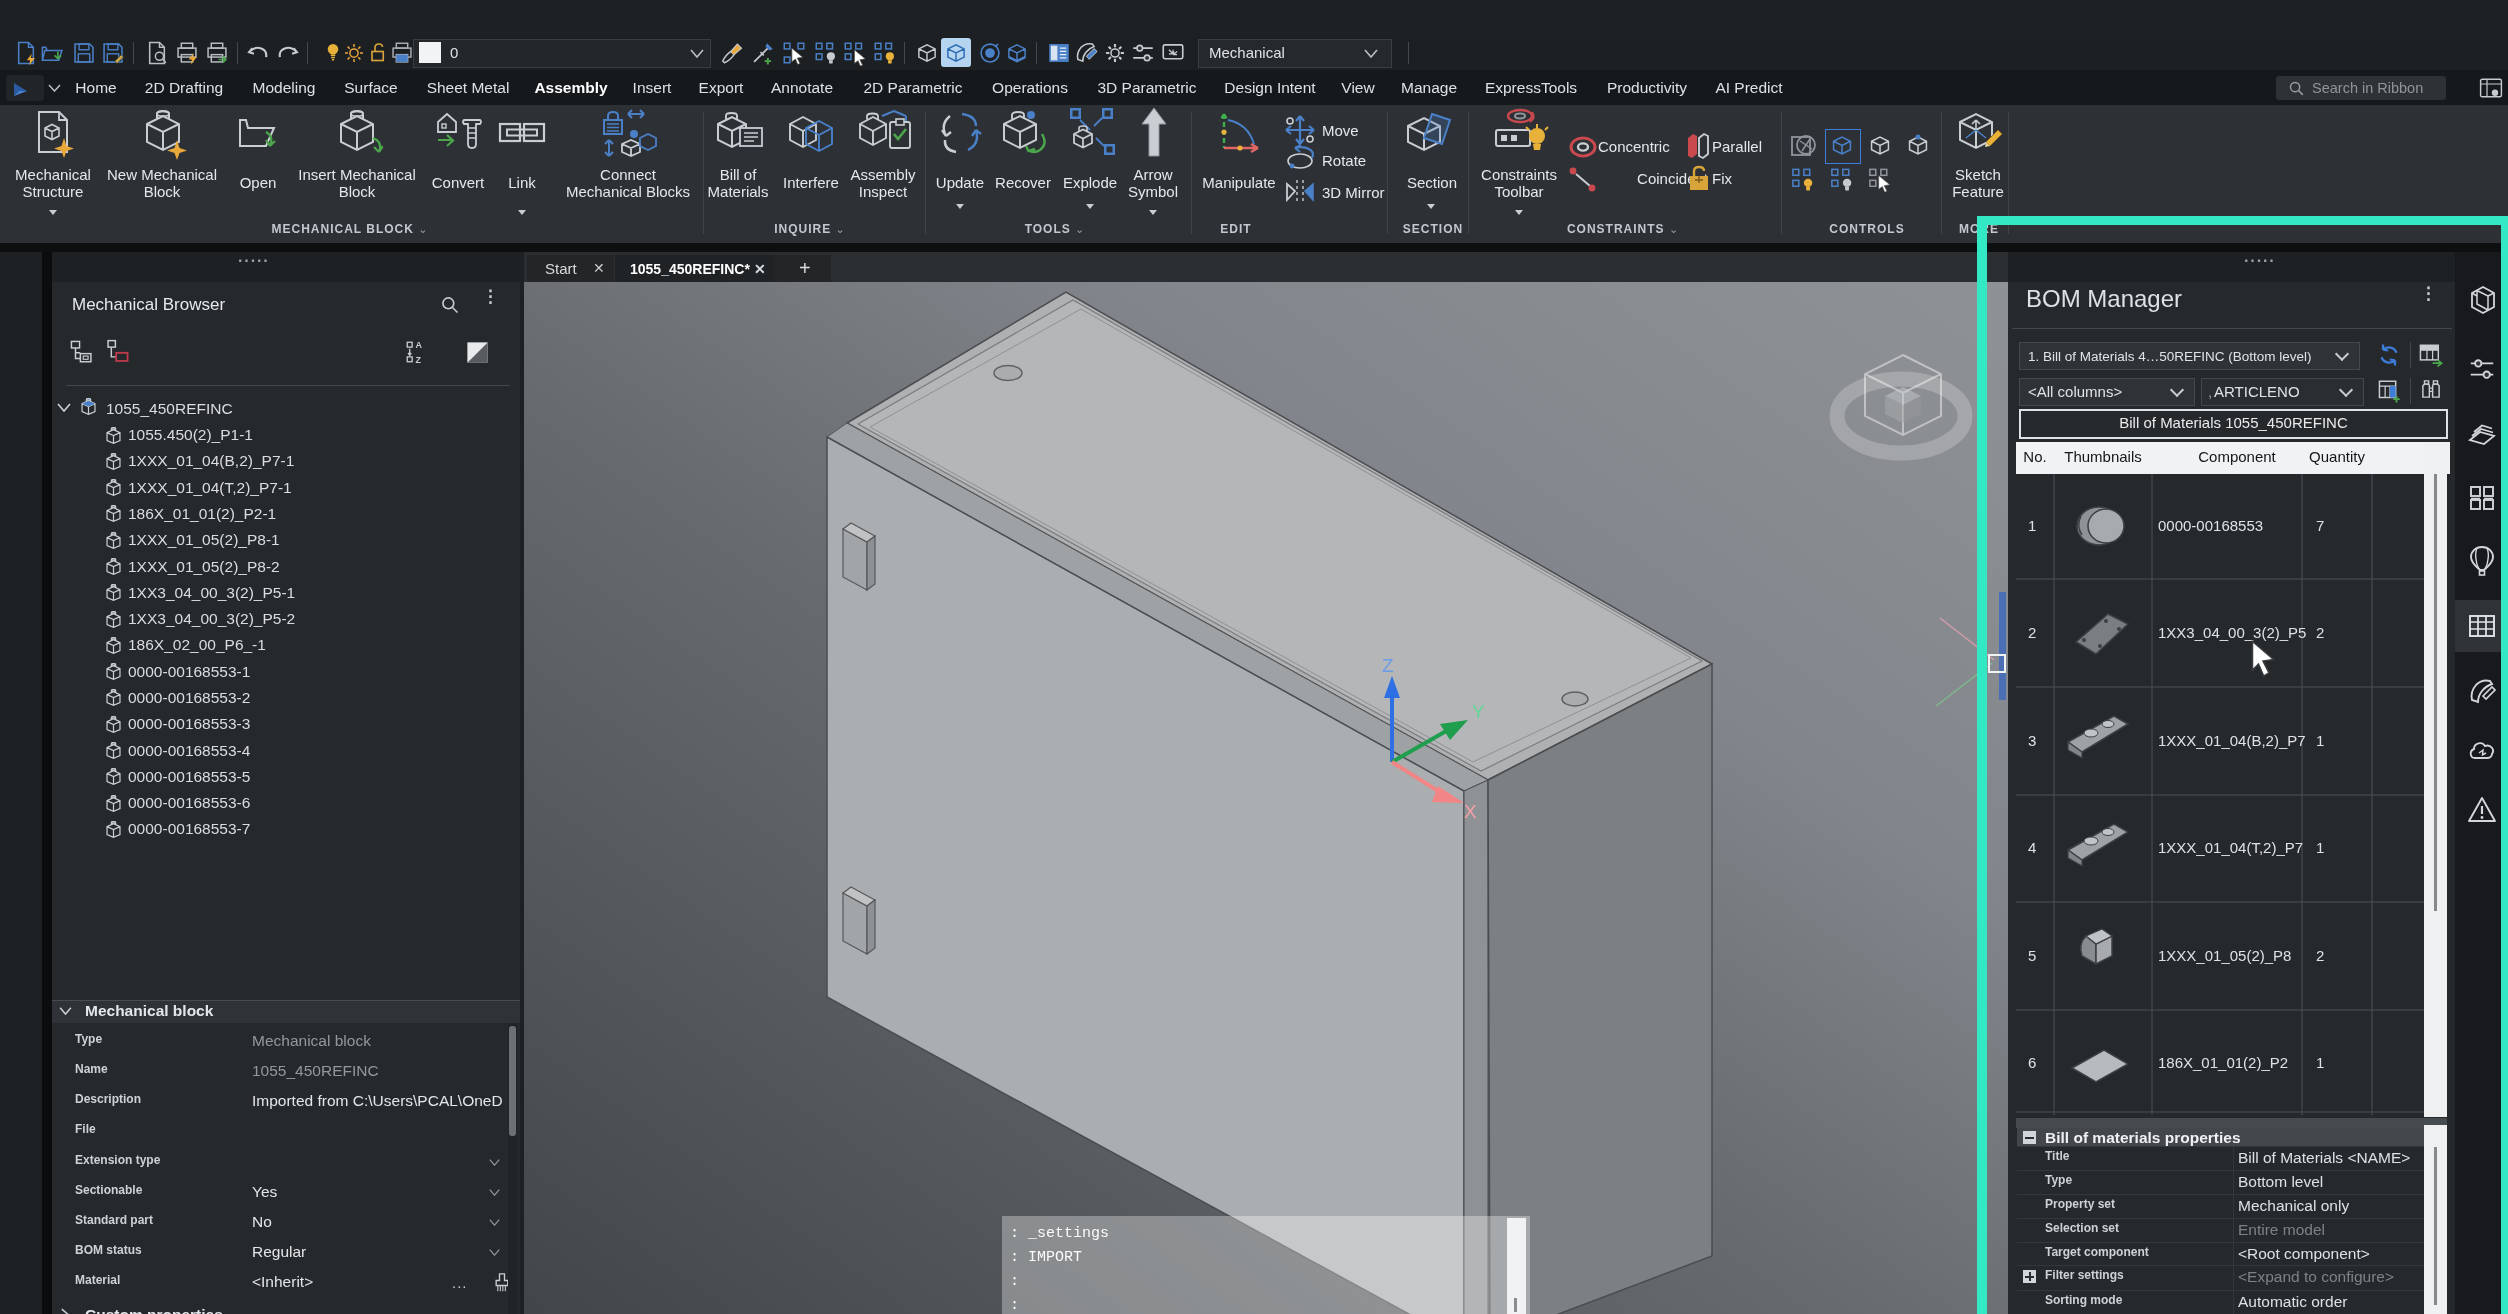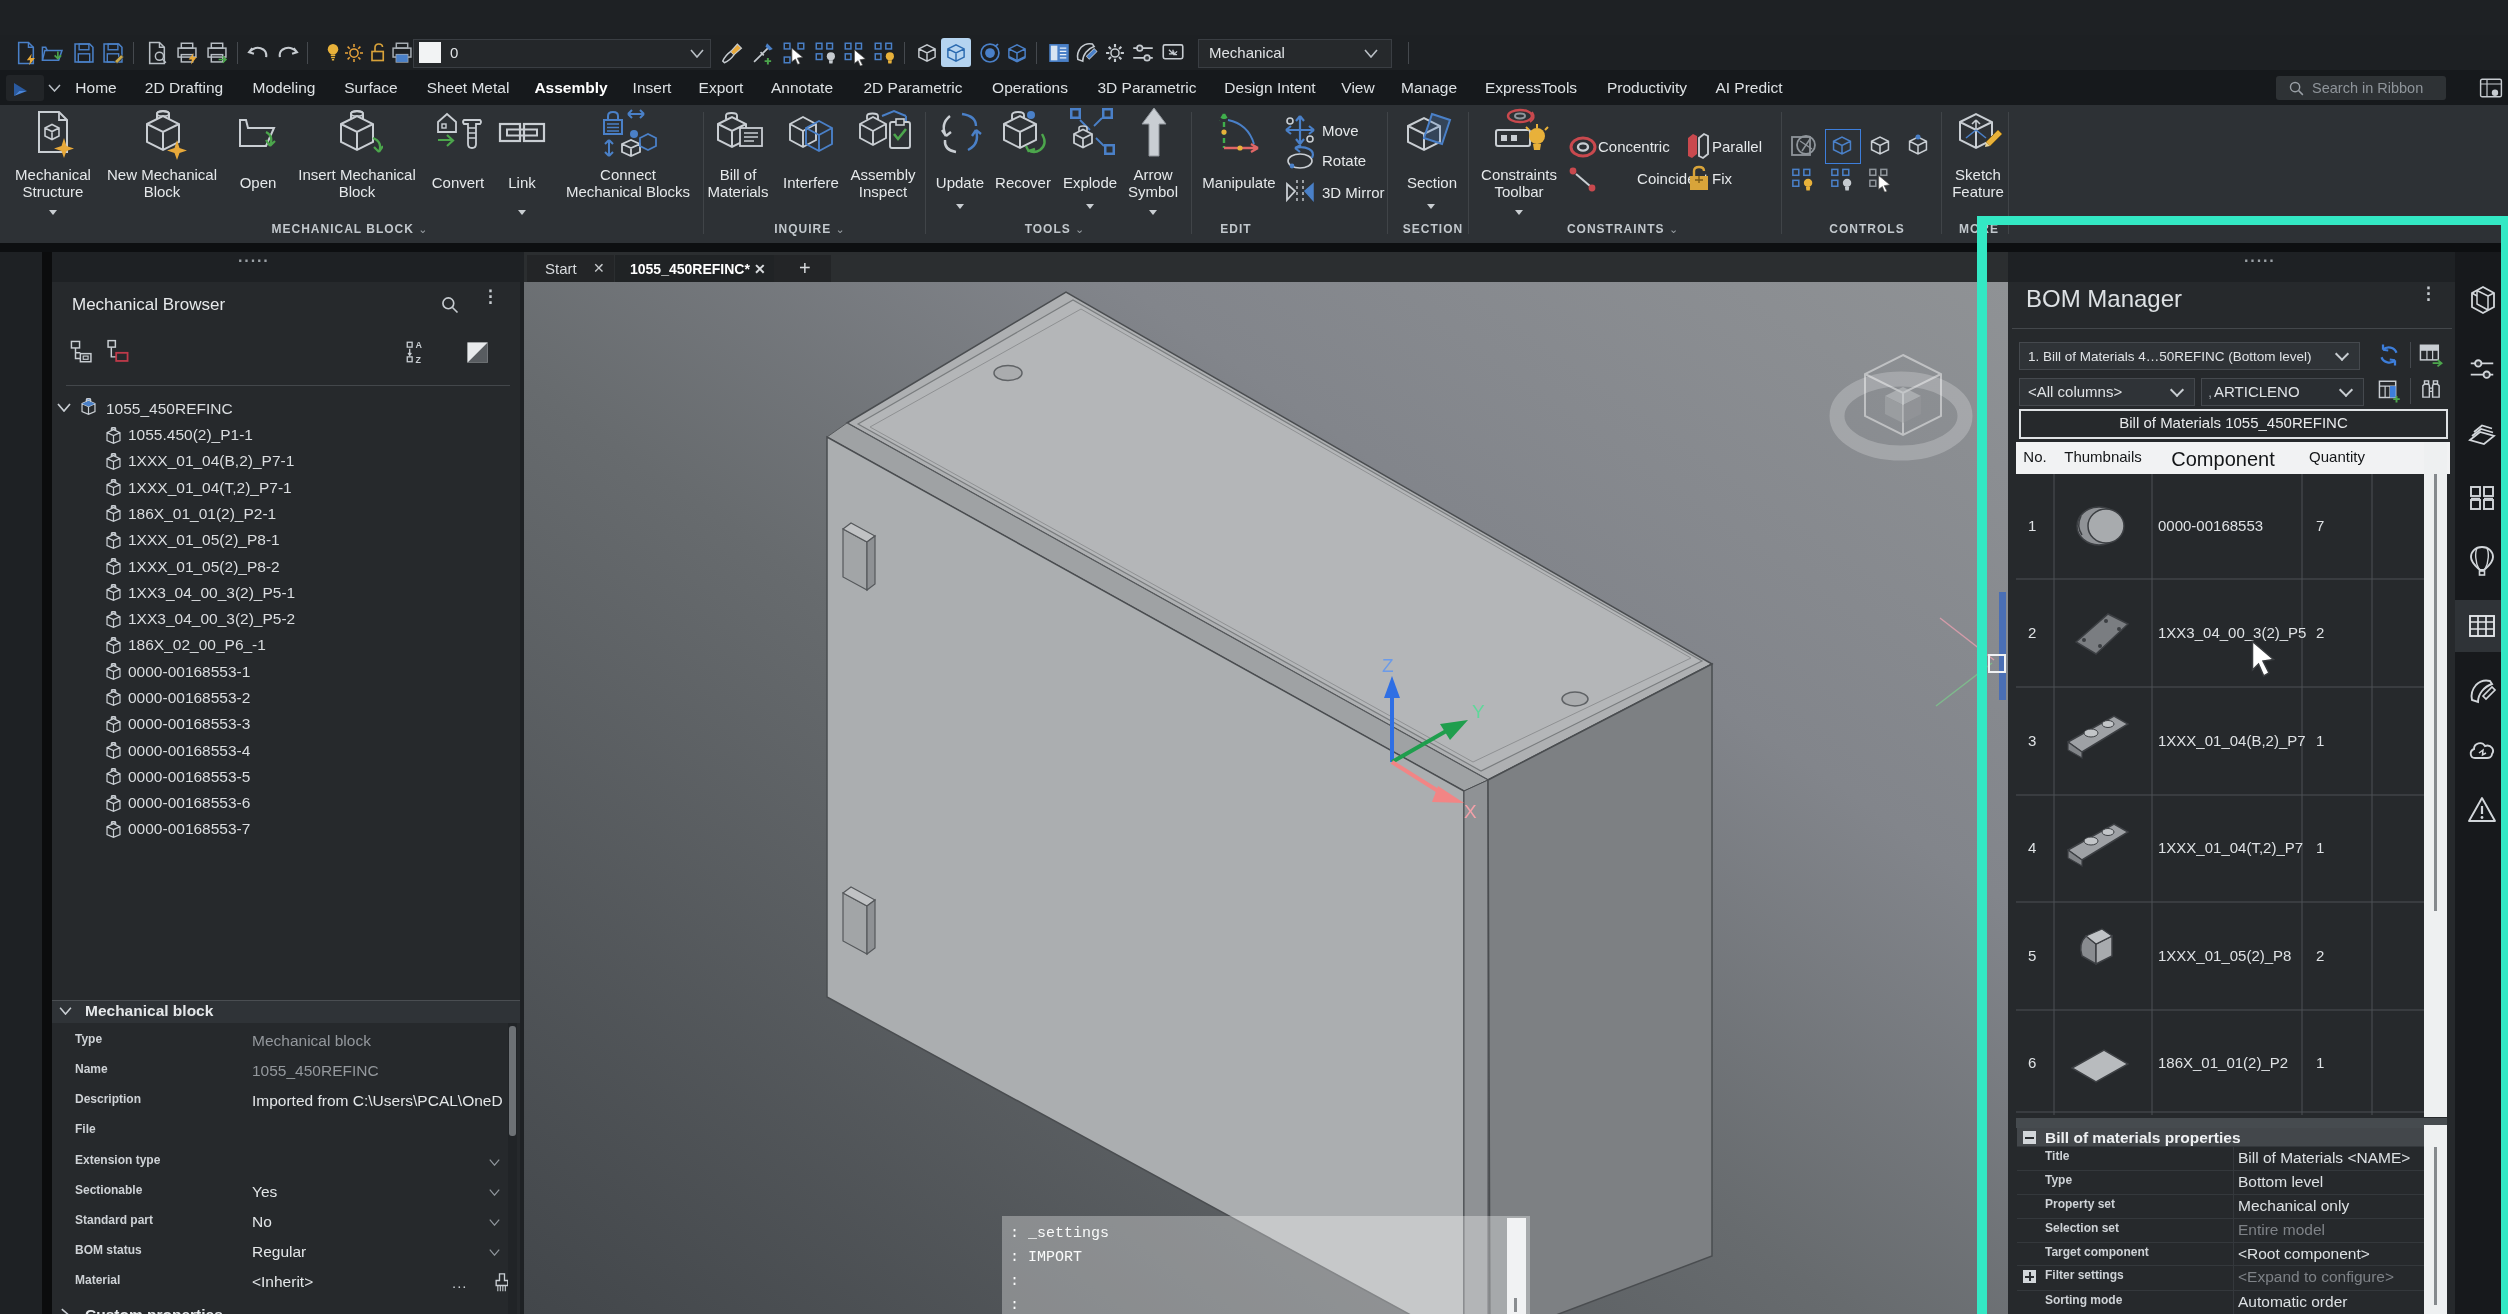--- a/index.html
+++ b/index.html
@@ -897,7 +897,7 @@
   <div class="abs" style="left:8px;top:160px;width:434px;height:32px;background:#f1f2f3"></div>
   <div class="abs" style="left:8px;top:166px;width:38px;text-align:center;color:#141618;font-size:15px">No.</div>
   <div class="abs" style="left:46px;top:166px;width:98px;text-align:center;color:#141618;font-size:15px">Thumbnails</div>
-  <div class="abs" style="left:140px;top:166px;width:150px;text-align:center;color:#141618;font-size:20px">Component</div>
+  <div class="abs" style="left:154px;top:166px;width:150px;text-align:center;color:#141618;font-size:15px">Component</div>
   <div class="abs" style="left:294px;top:166px;width:70px;text-align:center;color:#141618;font-size:15px">Quantity</div>
   <svg class="icon" style="left:8px;top:192px" width="408" height="641" viewBox="0 0 408 641">
     <g stroke="#4c5055" stroke-width="1">

